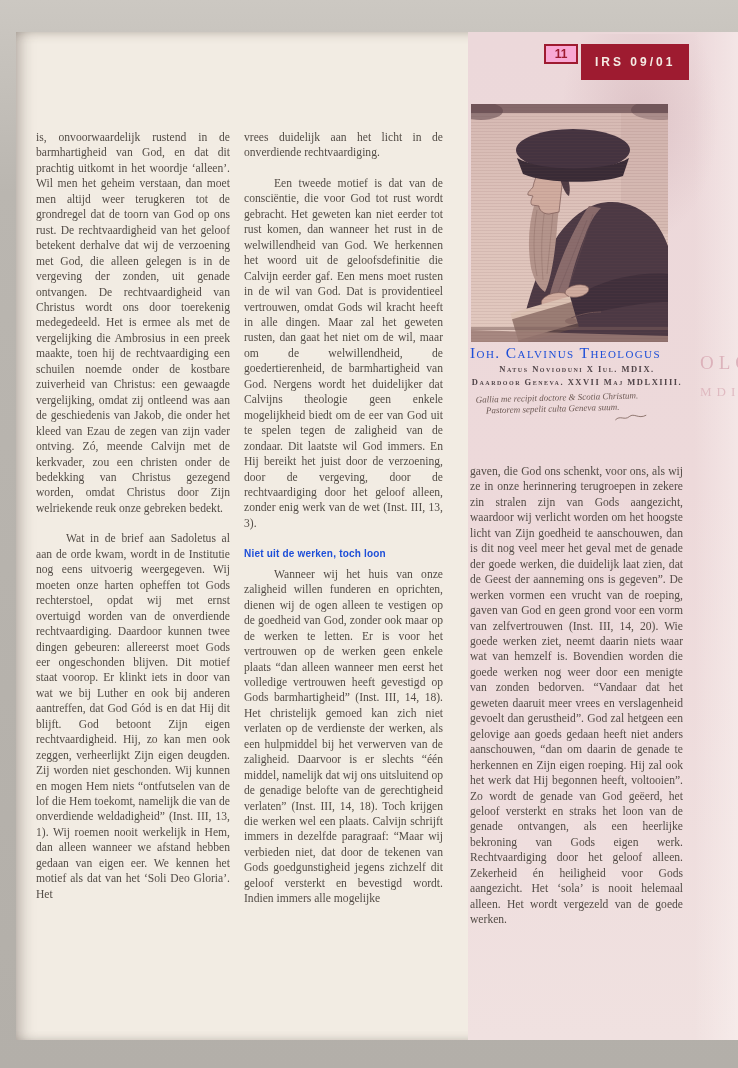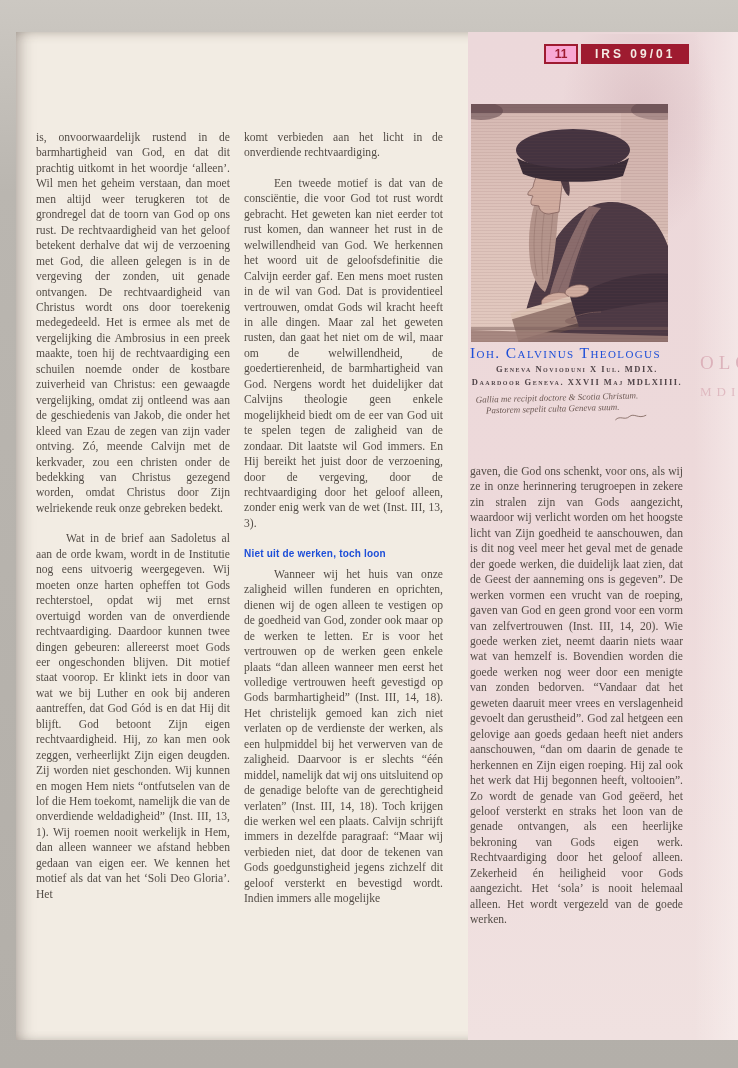--- a/index.html
+++ b/index.html
@@ -38,7 +38,7 @@
   }
   .issue{
     height:20px;background:#9e1b30;color:#f5ebe4;letter-spacing:3px;
-    display:flex;align-items:center;padding:0 14px;
+    display:flex;align-items:center;padding:8px 14px;
   }
   .portrait-frame{
     position:absolute;left:455px;top:72px;width:197px;height:238px;

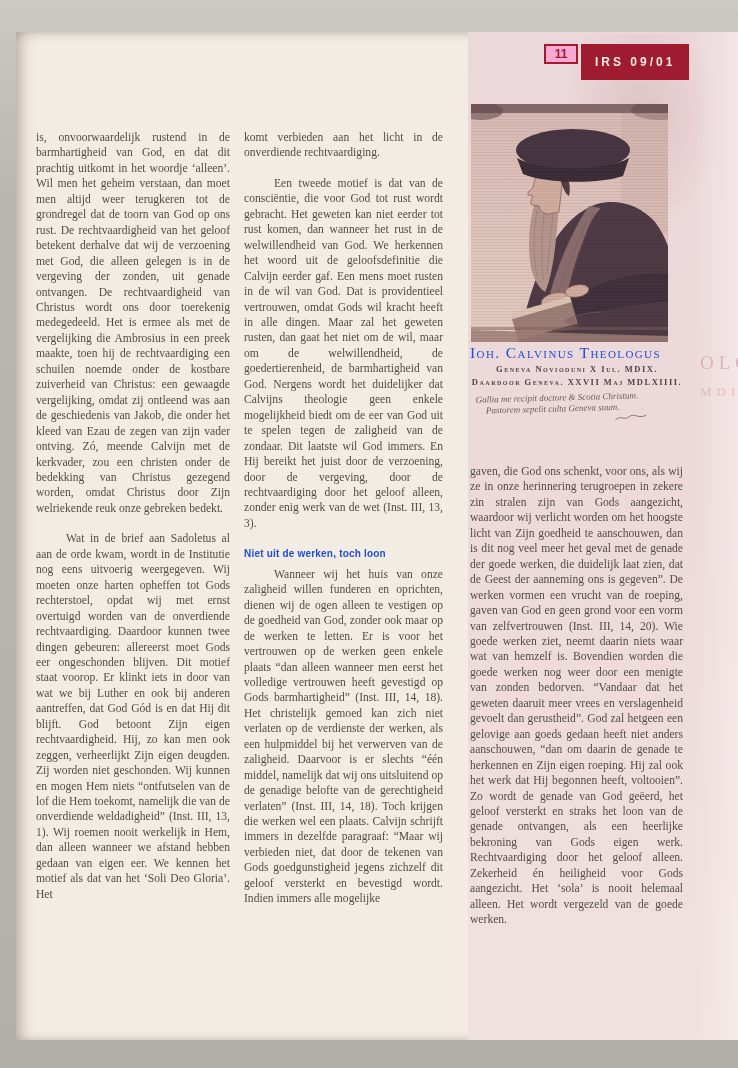--- a/index.html
+++ b/index.html
@@ -174,7 +174,7 @@
   </div>
 
   <div class="col col-mid">
-    <p class="para">komt verbieden aan het licht in de onverdiende rechtvaardiging.</p>
+    <p class="para">vrees duidelijk aan het licht in de onverdiende rechtvaardiging.</p>
     <p class="para indent">Een tweede motief is dat van de consciëntie, die voor God tot rust wordt gebracht. Het geweten kan niet eerder tot rust komen, dan wanneer het rust in de welwillendheid van God. We herkennen het woord uit de geloofsdefinitie die Calvijn eerder gaf. Een mens moet rusten in de wil van God. Dat is providentieel vertrouwen, omdat Gods wil kracht heeft in alle dingen. Maar zal het geweten rusten, dan gaat het niet om de wil, maar om de welwillendheid, de goedertierenheid, de barmhartigheid van God. Nergens wordt het duidelijker dat Calvijns theologie geen enkele mogelijkheid biedt om de eer van God uit te spelen tegen de zaligheid van de zondaar. Dit laatste wil God immers. En Hij bereikt het juist door de verzoening, door de vergeving, door de rechtvaardiging door het geloof alleen, zonder enig werk van de wet (Inst. III, 13, 3).</p>
     <h3 class="section-heading">Niet uit de werken, toch loon</h3>
     <p class="para indent" style="margin-top:0;">Wanneer wij het huis van onze zaligheid willen funderen en oprichten, dienen wij de ogen alleen te vestigen op de goedheid van God, zonder ook maar op de werken te letten. Er is voor het vertrouwen op de werken geen enkele plaats “dan alleen wanneer men eerst het volledige vertrouwen heeft gevestigd op Gods barmhartigheid” (Inst. III, 14, 18). Het christelijk gemoed kan zich niet verlaten op de verdienste der werken, als een hulpmiddel bij het verwerven van de zaligheid. Daarvoor is er slechts “één middel, namelijk dat wij ons uitsluitend op de genadige belofte van de gerechtigheid verlaten” (Inst. III, 14, 18). Toch krijgen die werken wel een plaats. Calvijn schrijft immers in dezelfde paragraaf: “Maar wij verbieden niet, dat door de tekenen van Gods goedgunstigheid jegens zichzelf dit geloof versterkt en bevestigd wordt. Indien immers alle mogelijke</p>

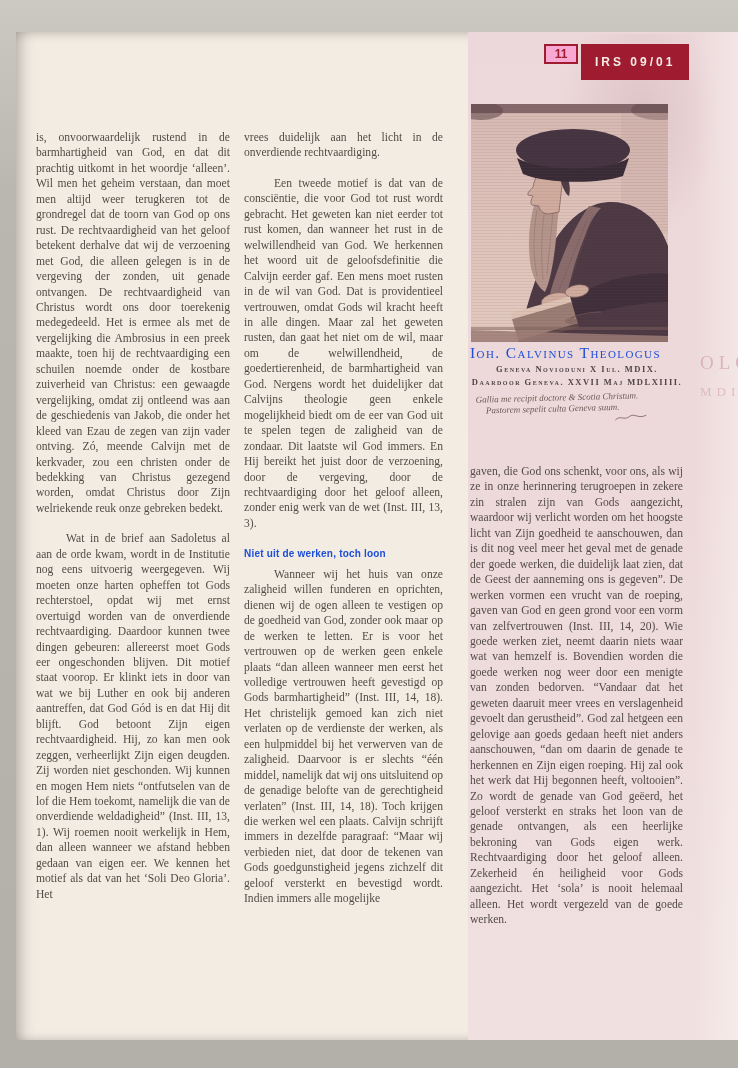--- a/index.html
+++ b/index.html
@@ -152,7 +152,7 @@
 
   <div class="caption">
     <div class="cap-title">Ioh. Calvinus Theologus</div>
-    <div class="cap-meta">Geneva Novioduni X Iul. MDIX.</div>
+    <div class="cap-meta">Natus Novioduni X Iul. MDIX.</div>
     <div class="cap-meta">Daardoor Geneva. XXVII Maj MDLXIIII.</div>
     <div class="cap-script">
       <div class="l1">Gallia me recipit doctore &amp; Scotia Christum.</div>

